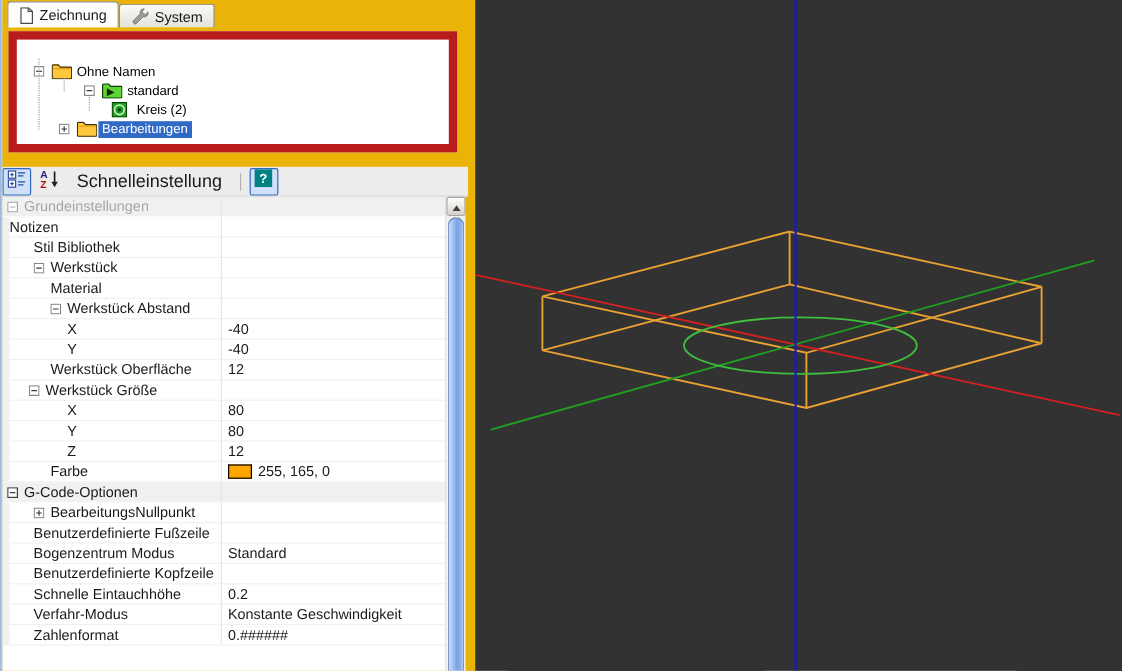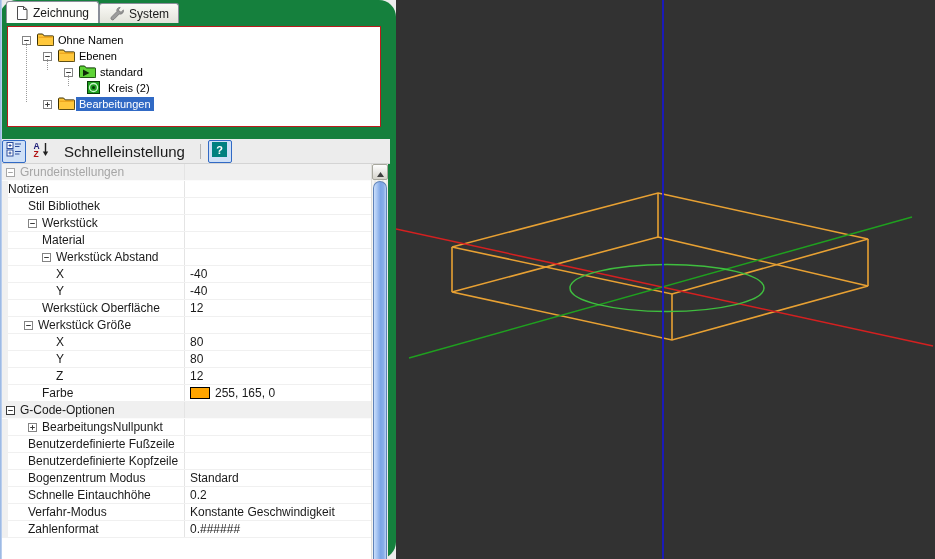--- a/index.html
+++ b/index.html
@@ -12,7 +12,7 @@
     background:linear-gradient(90deg,#8FB0E0,#C7D8F2);z-index:5;}
 
   
-  .left-panel{position:absolute;left:0;top:0;bottom:0;width:396px;background:#15803d;border-radius:17px;}
+  .left-panel{position:absolute;left:0;top:0;bottom:0;width:396px;background:#eab308;}
 
   .tabbar{position:absolute;left:6px;top:2px;height:21px;display:flex;align-items:flex-end;z-index:2;}
   .tab{display:flex;align-items:center;gap:5px;padding:0 9px;height:19px;

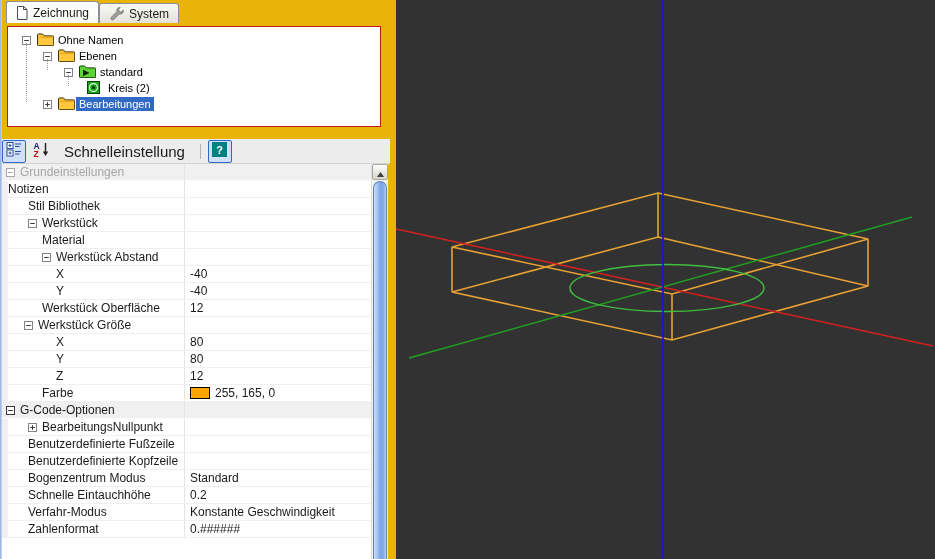--- a/index.html
+++ b/index.html
@@ -22,7 +22,7 @@
   .tab .ticon{display:flex;align-items:center;}
 
   .treebox{position:absolute;left:7px;top:26px;width:374px;height:101px;box-sizing:border-box;
-    background:#fff;border:1px solid #b91c1c;padding-top:5px;overflow:hidden;}
+    background:#fff;border:7px solid #b91c1c;padding-top:19px;overflow:hidden;}
   .tree-row{height:16px;display:flex;align-items:center;font-size:11px;white-space:nowrap;position:relative;}
   .tree-exp{position:absolute;top:3px;}
   .tree-ico{position:absolute;top:1px;}

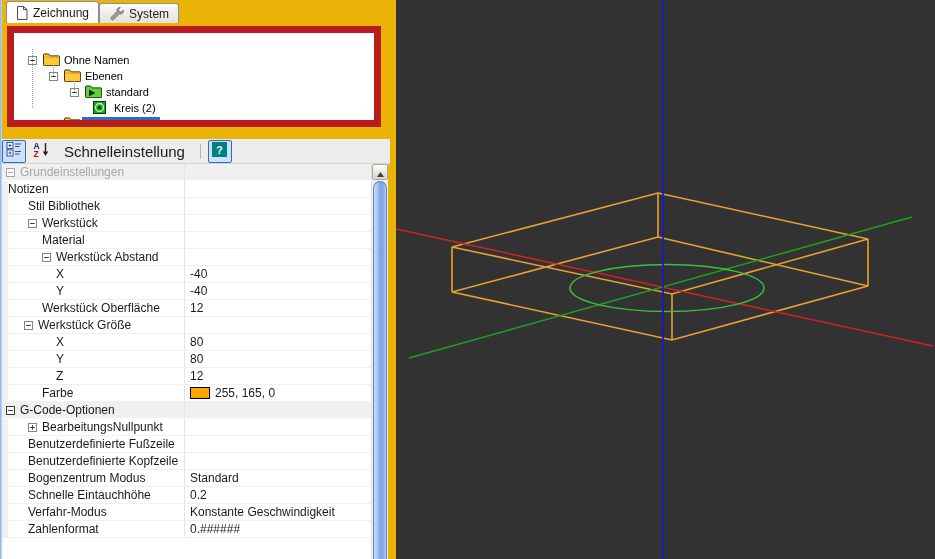--- a/index.html
+++ b/index.html
@@ -108,17 +108,6 @@
         <span class="tree-lbl" style="left:47px">Ohne Namen</span>
       </div>
       <div class="tree-row">
-        <span class="tree-exp" style="left:35px"><svg width="9" height="9" viewBox="0 0 9 9">
-            <rect x=".5" y=".5" width="8" height="8" fill="#fff" stroke="#848484"></rect>
-            <path d="M2.2 4.5 h4.6" stroke="#3a3a3a"></path>
-          </svg></span>
-        <span class="tree-ico" style="left:50px"><svg width="17" height="13" viewBox="0 0 17 13">
-            <path d="M.5 2 C.5 1.4 .9 1 1.4 1 h4.2 l1.6 1.9 h8.6 c.5 0 .9 .4 .9 .9 v8 c0 .5 -.4 .9 -.9 .9 H1.4 c-.5 0 -.9 -.4 -.9 -.9 Z" fill="#FFC83C" stroke="#3c3000"></path>
-            <path d="M1.6 4.2 h13.9" stroke="#E89B17" fill="none"></path>
-          </svg></span>
-        <span class="tree-lbl" style="left:68px">Ebenen</span>
-      </div>
-      <div class="tree-row">
         <span class="tree-exp" style="left:56px"><svg width="9" height="9" viewBox="0 0 9 9">
             <rect x=".5" y=".5" width="8" height="8" fill="#fff" stroke="#848484"></rect>
             <path d="M2.2 4.5 h4.6" stroke="#3a3a3a"></path>

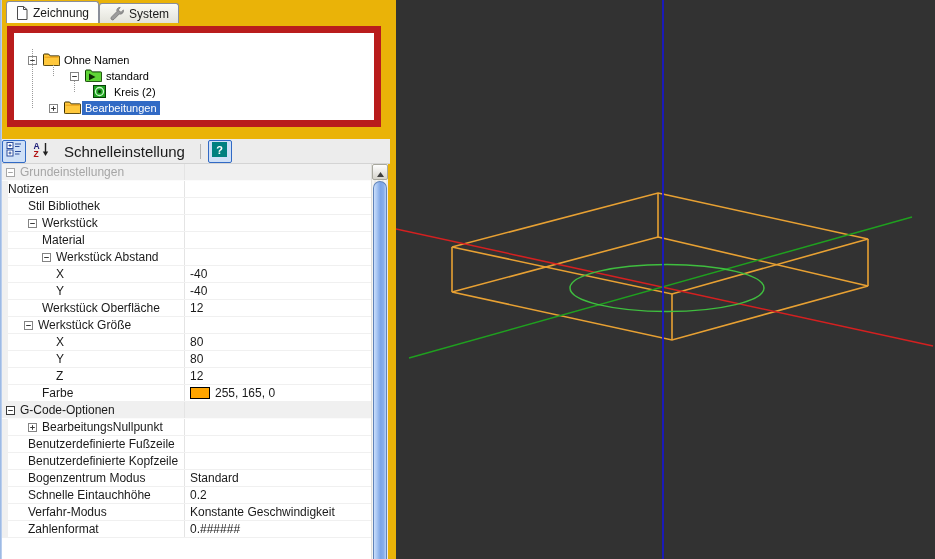--- a/index.html
+++ b/index.html
@@ -356,19 +356,19 @@
       <div class="g-row">
         <div class="g-gutter"></div>
         <div class="g-name" style="padding-left:20px">
+          <span>Bogenzentrum Modus</span>
+        </div>
+        <div class="g-val">
+          <span>Standard</span>
+        </div>
+      </div>
+      <div class="g-row">
+        <div class="g-gutter"></div>
+        <div class="g-name" style="padding-left:20px">
           <span>Benutzerdefinierte Kopfzeile</span>
         </div>
         <div class="g-val">
           <span></span>
-        </div>
-      </div>
-      <div class="g-row">
-        <div class="g-gutter"></div>
-        <div class="g-name" style="padding-left:20px">
-          <span>Bogenzentrum Modus</span>
-        </div>
-        <div class="g-val">
-          <span>Standard</span>
         </div>
       </div>
       <div class="g-row">

